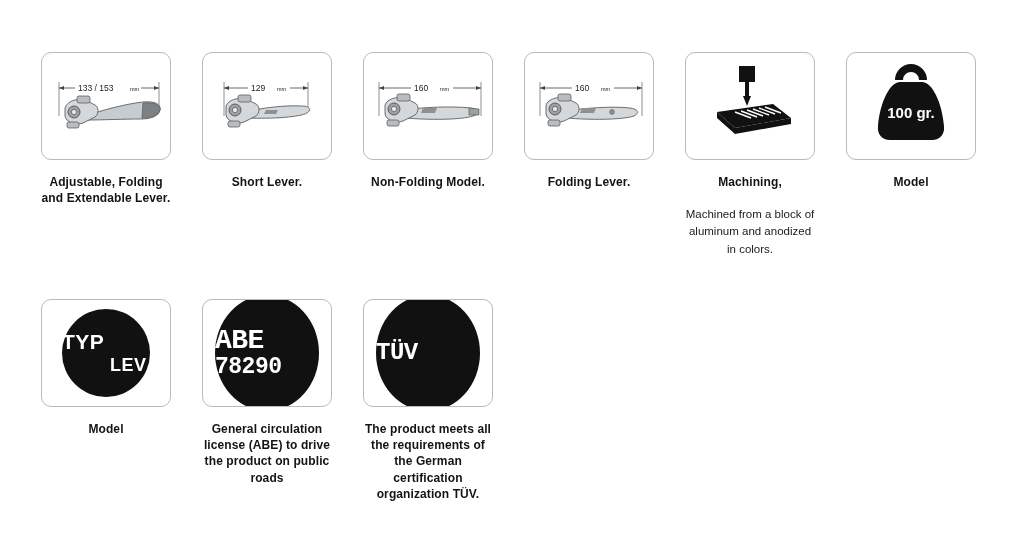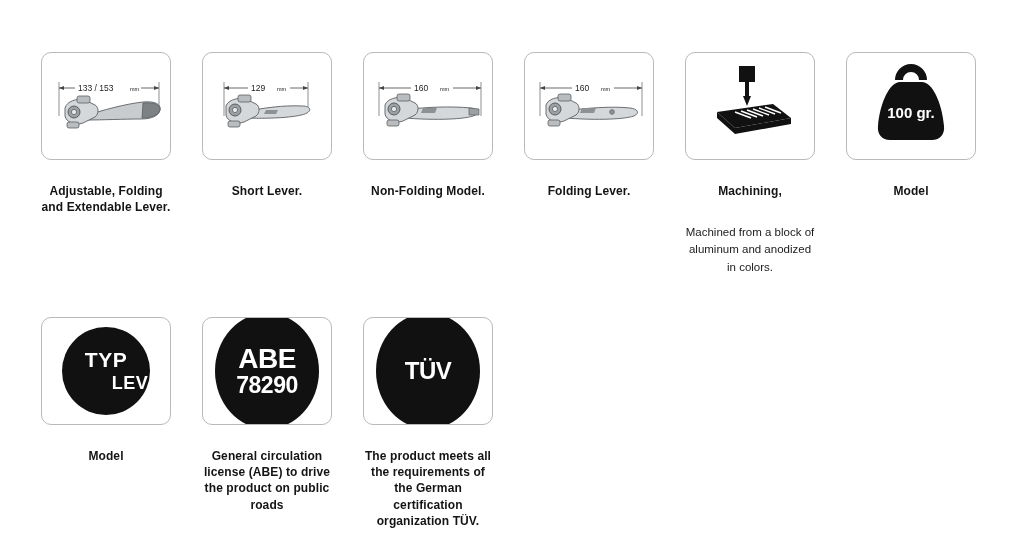--- a/index.html
+++ b/index.html
@@ -35,7 +35,6 @@
     display: flex;
     flex-direction: column;
     align-items: center;
-    gap: 9px;
   }
   .card {
     width: 130px;

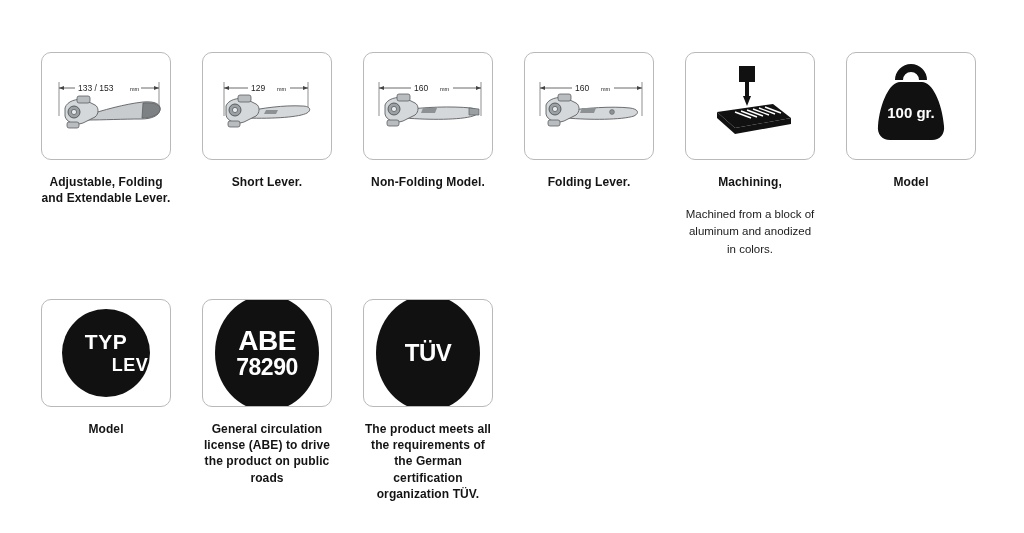--- a/index.html
+++ b/index.html
@@ -76,7 +76,6 @@
     color: #ffffff;
     display: flex;
     flex-direction: column;
-    align-items: center;
     justify-content: center;
     line-height: 1;
   }

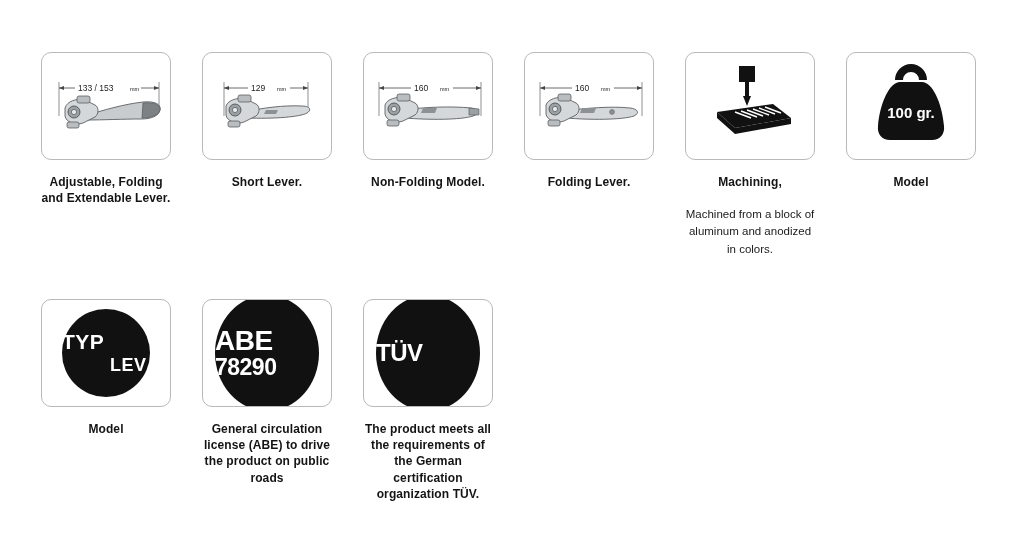--- a/index.html
+++ b/index.html
@@ -82,6 +82,7 @@
   .badge-circle.wide {
     width: 104px;
     height: 116px;
+    font-family: Liberation Mono, monospace;
   }
   .badge-line1 {
     font-size: 21px;

